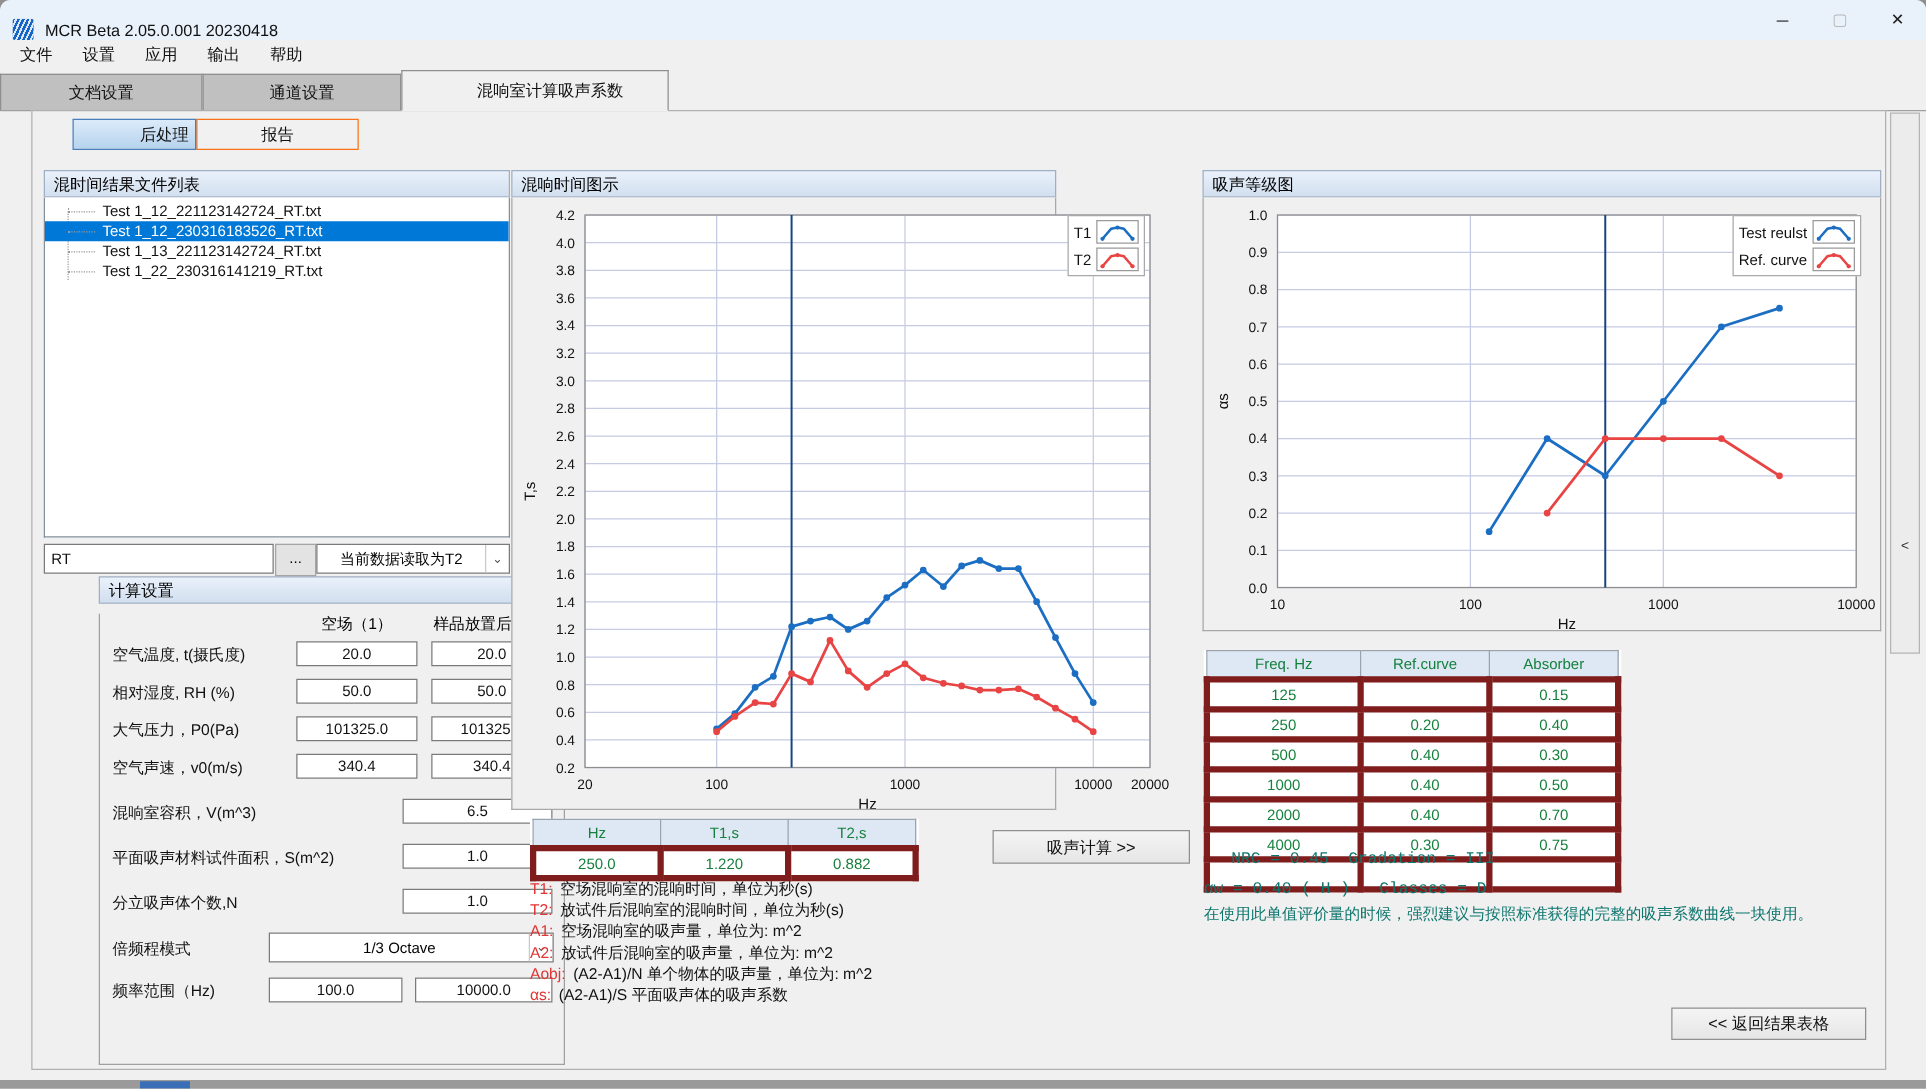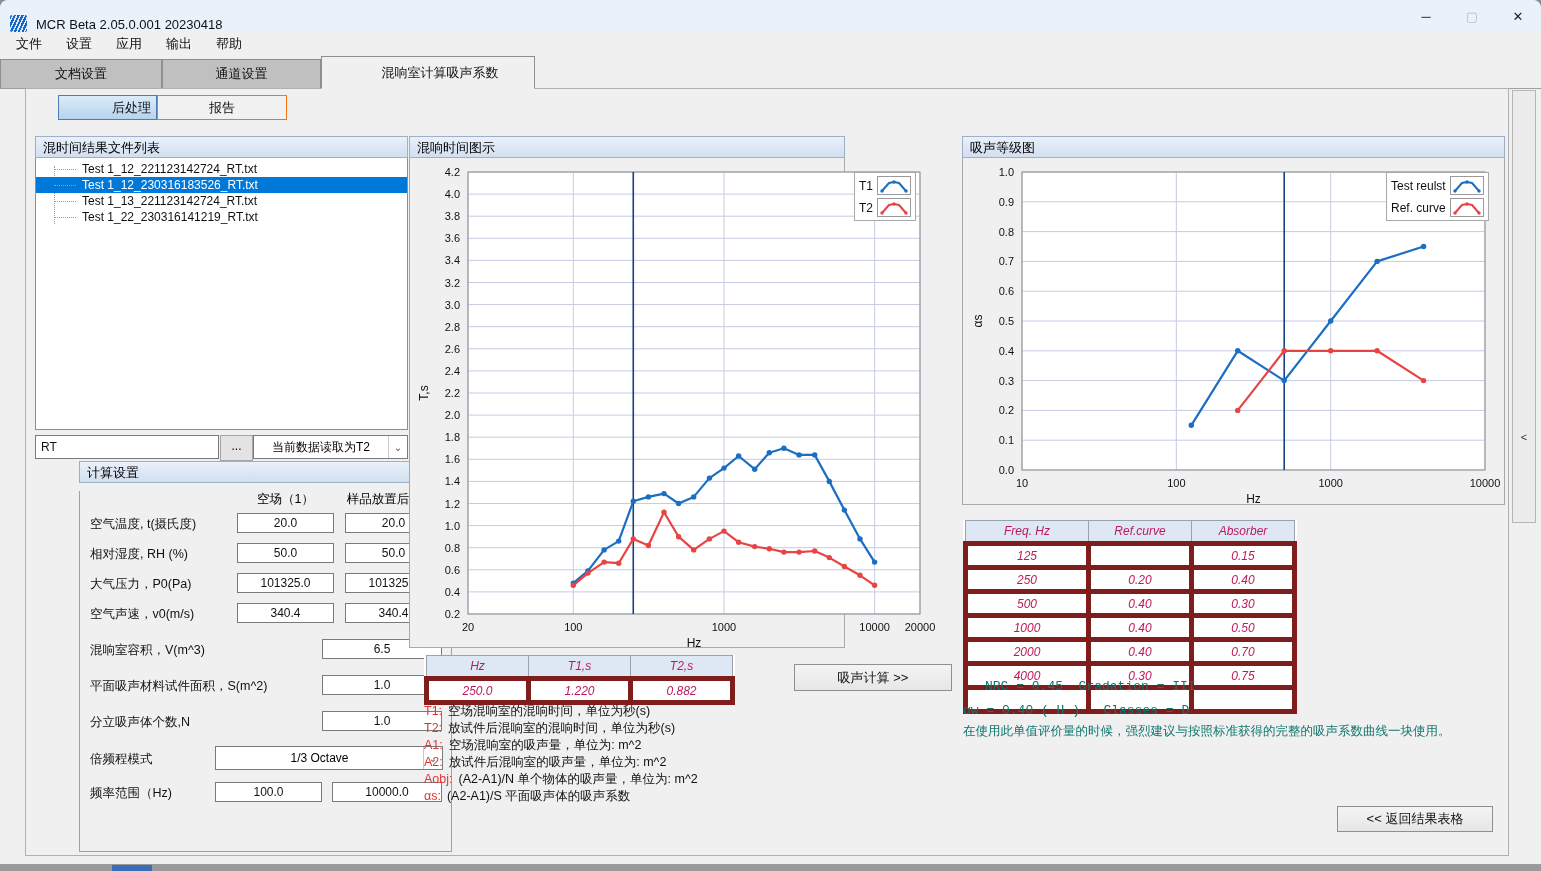--- a/index.html
+++ b/index.html
@@ -67,7 +67,7 @@
   .lgname{font-size:12px;color:#111;white-space:nowrap;}
   .lgbox{width:32px;height:17px;border:1px solid #9a9a9a;background:#fff;flex:none;display:flex;align-items:center;justify-content:center;}
   
-  table.dtable{border-collapse:collapse;background:#fff;font-size:12px;color:#be185d;font-style:italic;}
+  table.dtable{border-collapse:collapse;background:#fff;font-size:12px;color:#15803d;}
   table.dtable th{background:#dde8f4;font-weight:normal;border:1px solid #9aa3ad;border-bottom:2px solid #9aa3ad;height:18px;}
   table.dtable td{border:5px solid #7f1d1d;border-left:1px solid #9aa3ad\9;text-align:center;height:17px;}
   table.dtable{border:1px solid #8f98a3;}

